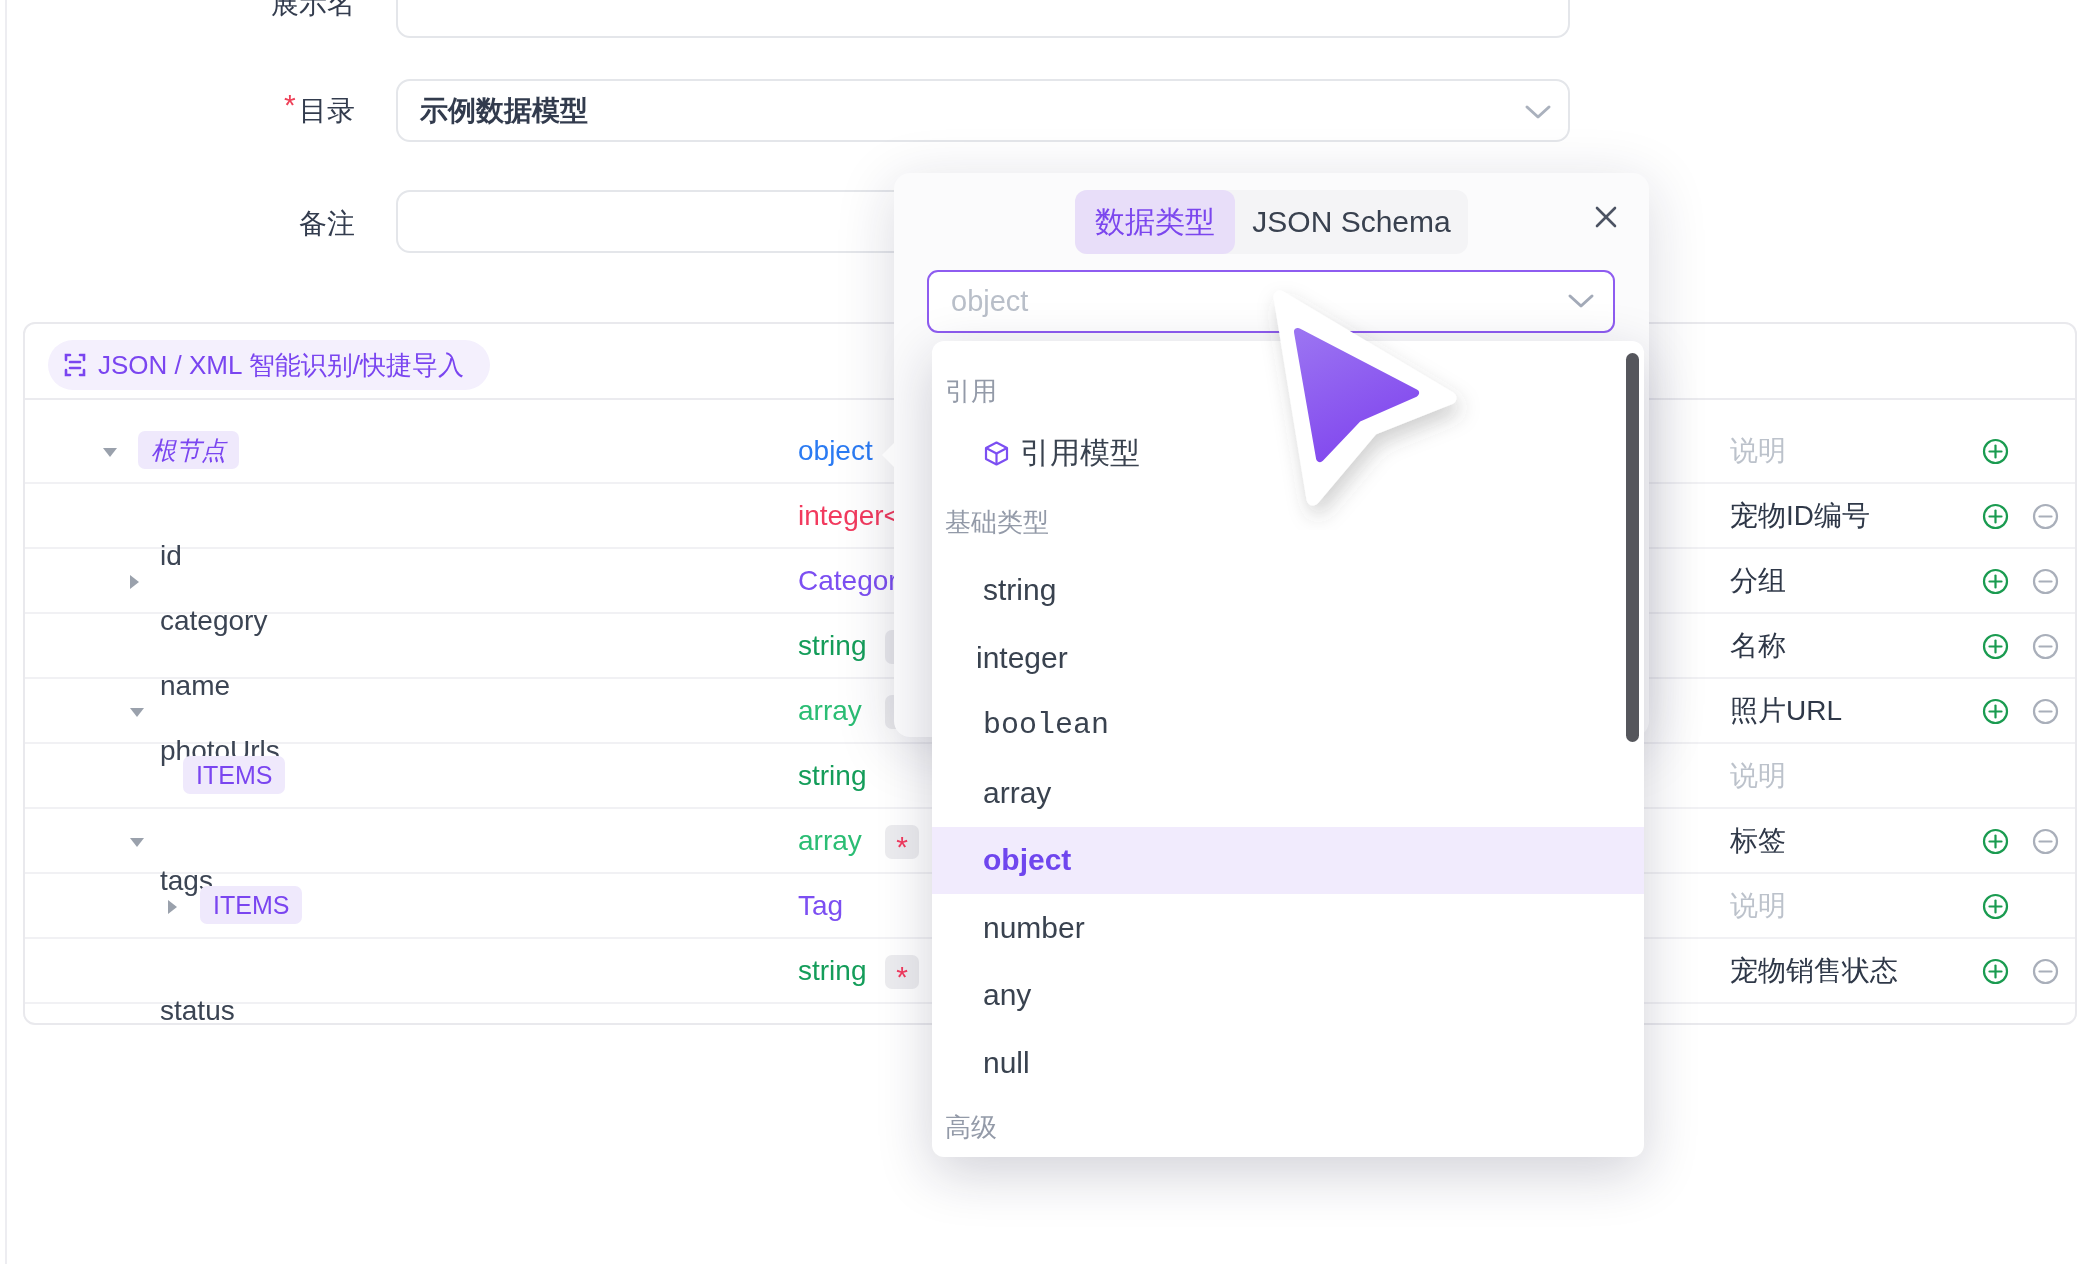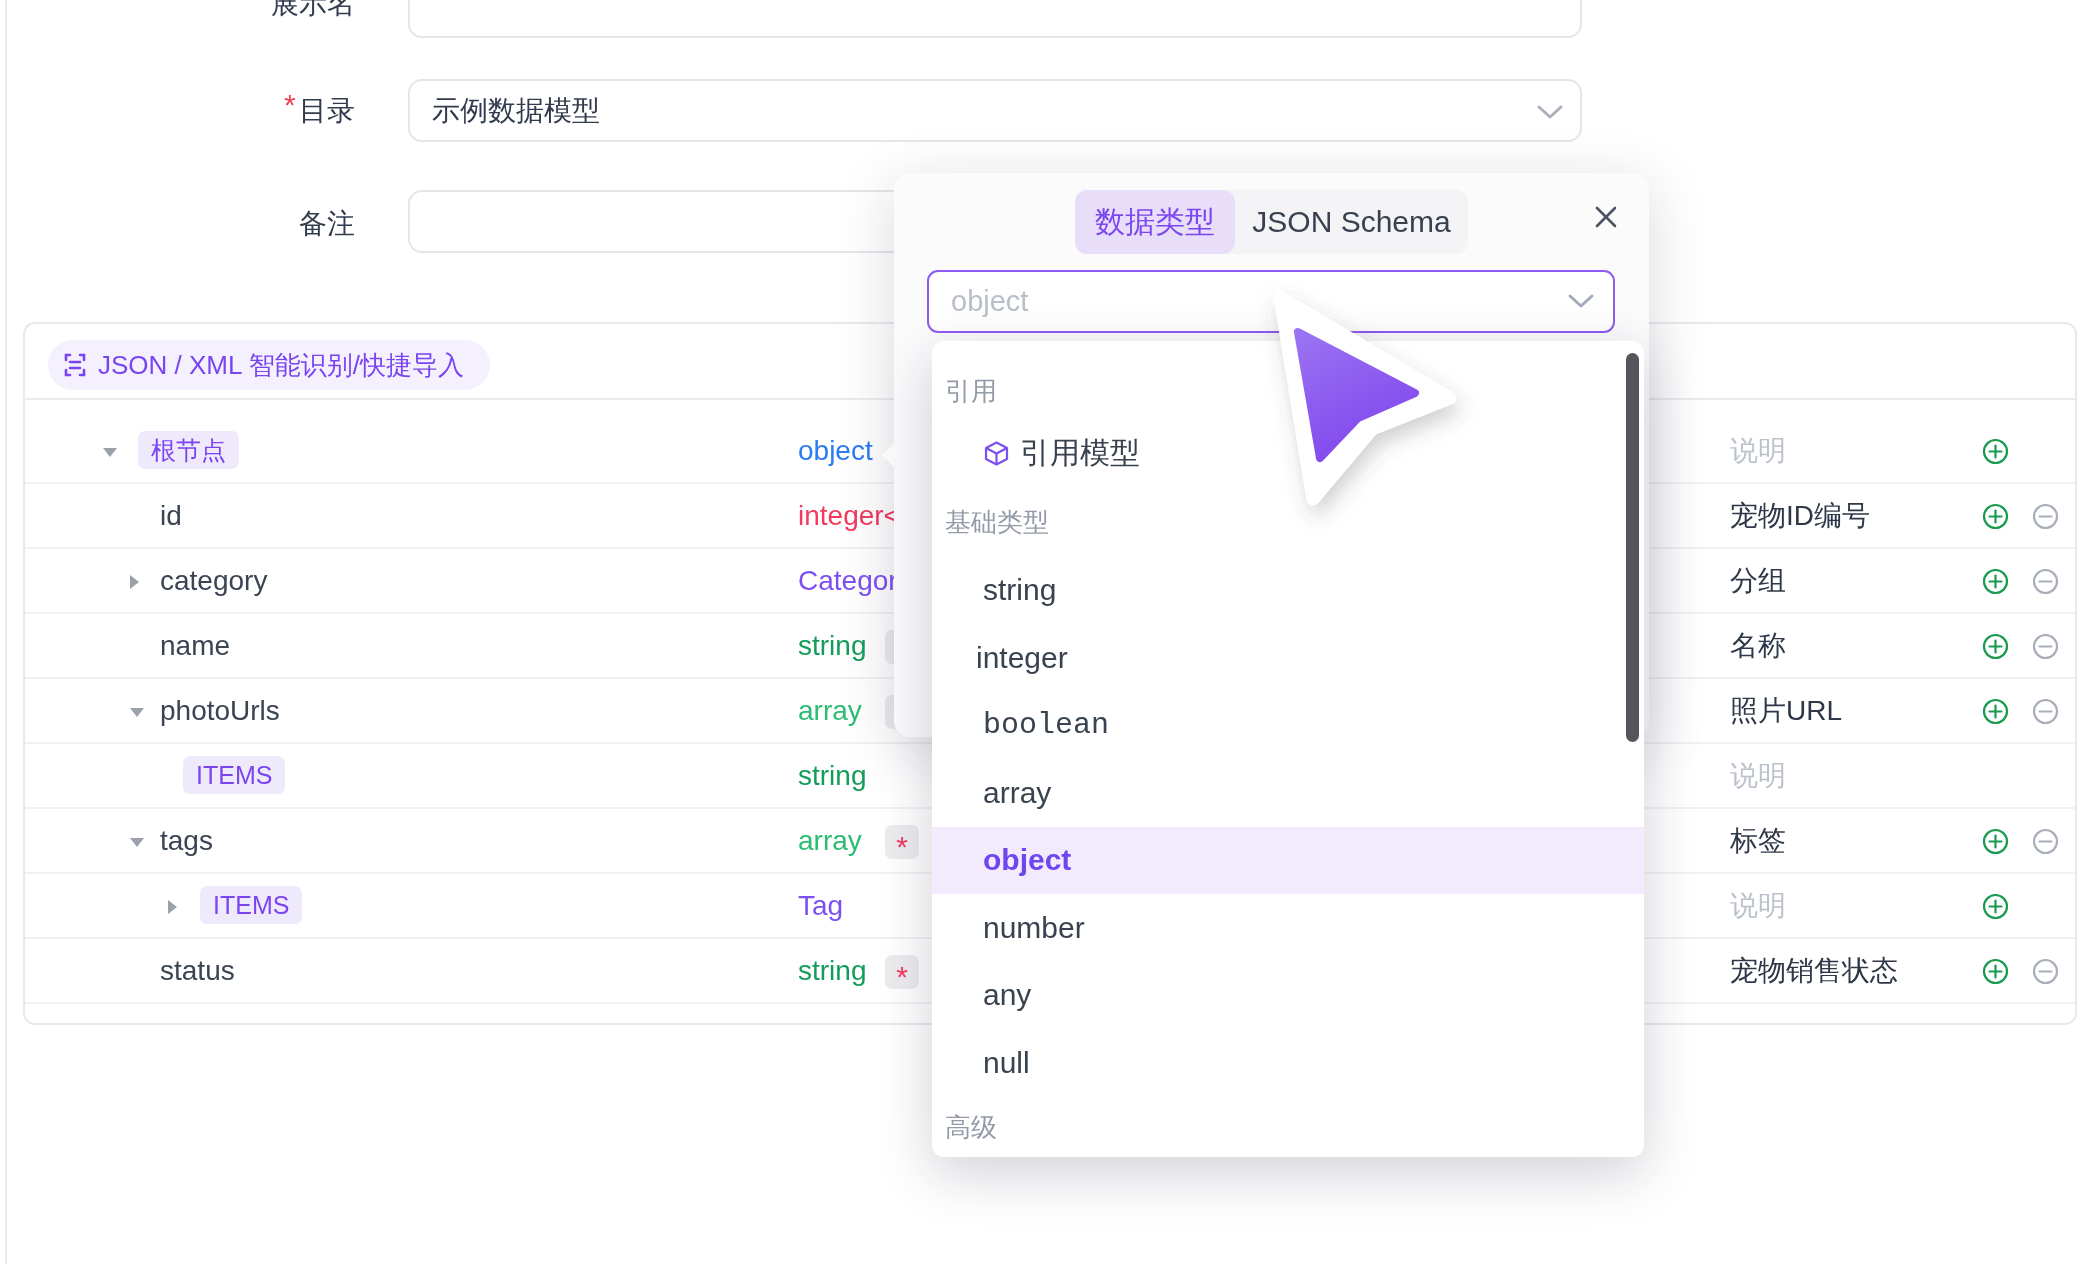--- a/index.html
+++ b/index.html
@@ -12,8 +12,8 @@
   
   .f-label { position:absolute; color:#333c4e; font-size:28px; text-align:right; width:120px; }
   .f-req { position:absolute; color:#ee4158; font-size:30px; }
-  .f-input { position:absolute; left:408px; width:1174px; height:63px;
-    border:2px solid #e4e6ea; border-radius:14px; background:#fff; }
+  .f-input { position:absolute; left:396px; width:1174px; height:63px;
+    border:2px solid #e4e6ea; border-radius:14px; background:#fff;font-weight:bold; }
   .f-value { position:absolute; left:418px; color:#323b4d; font-size:28px; }
   .chev { position:absolute; }
 

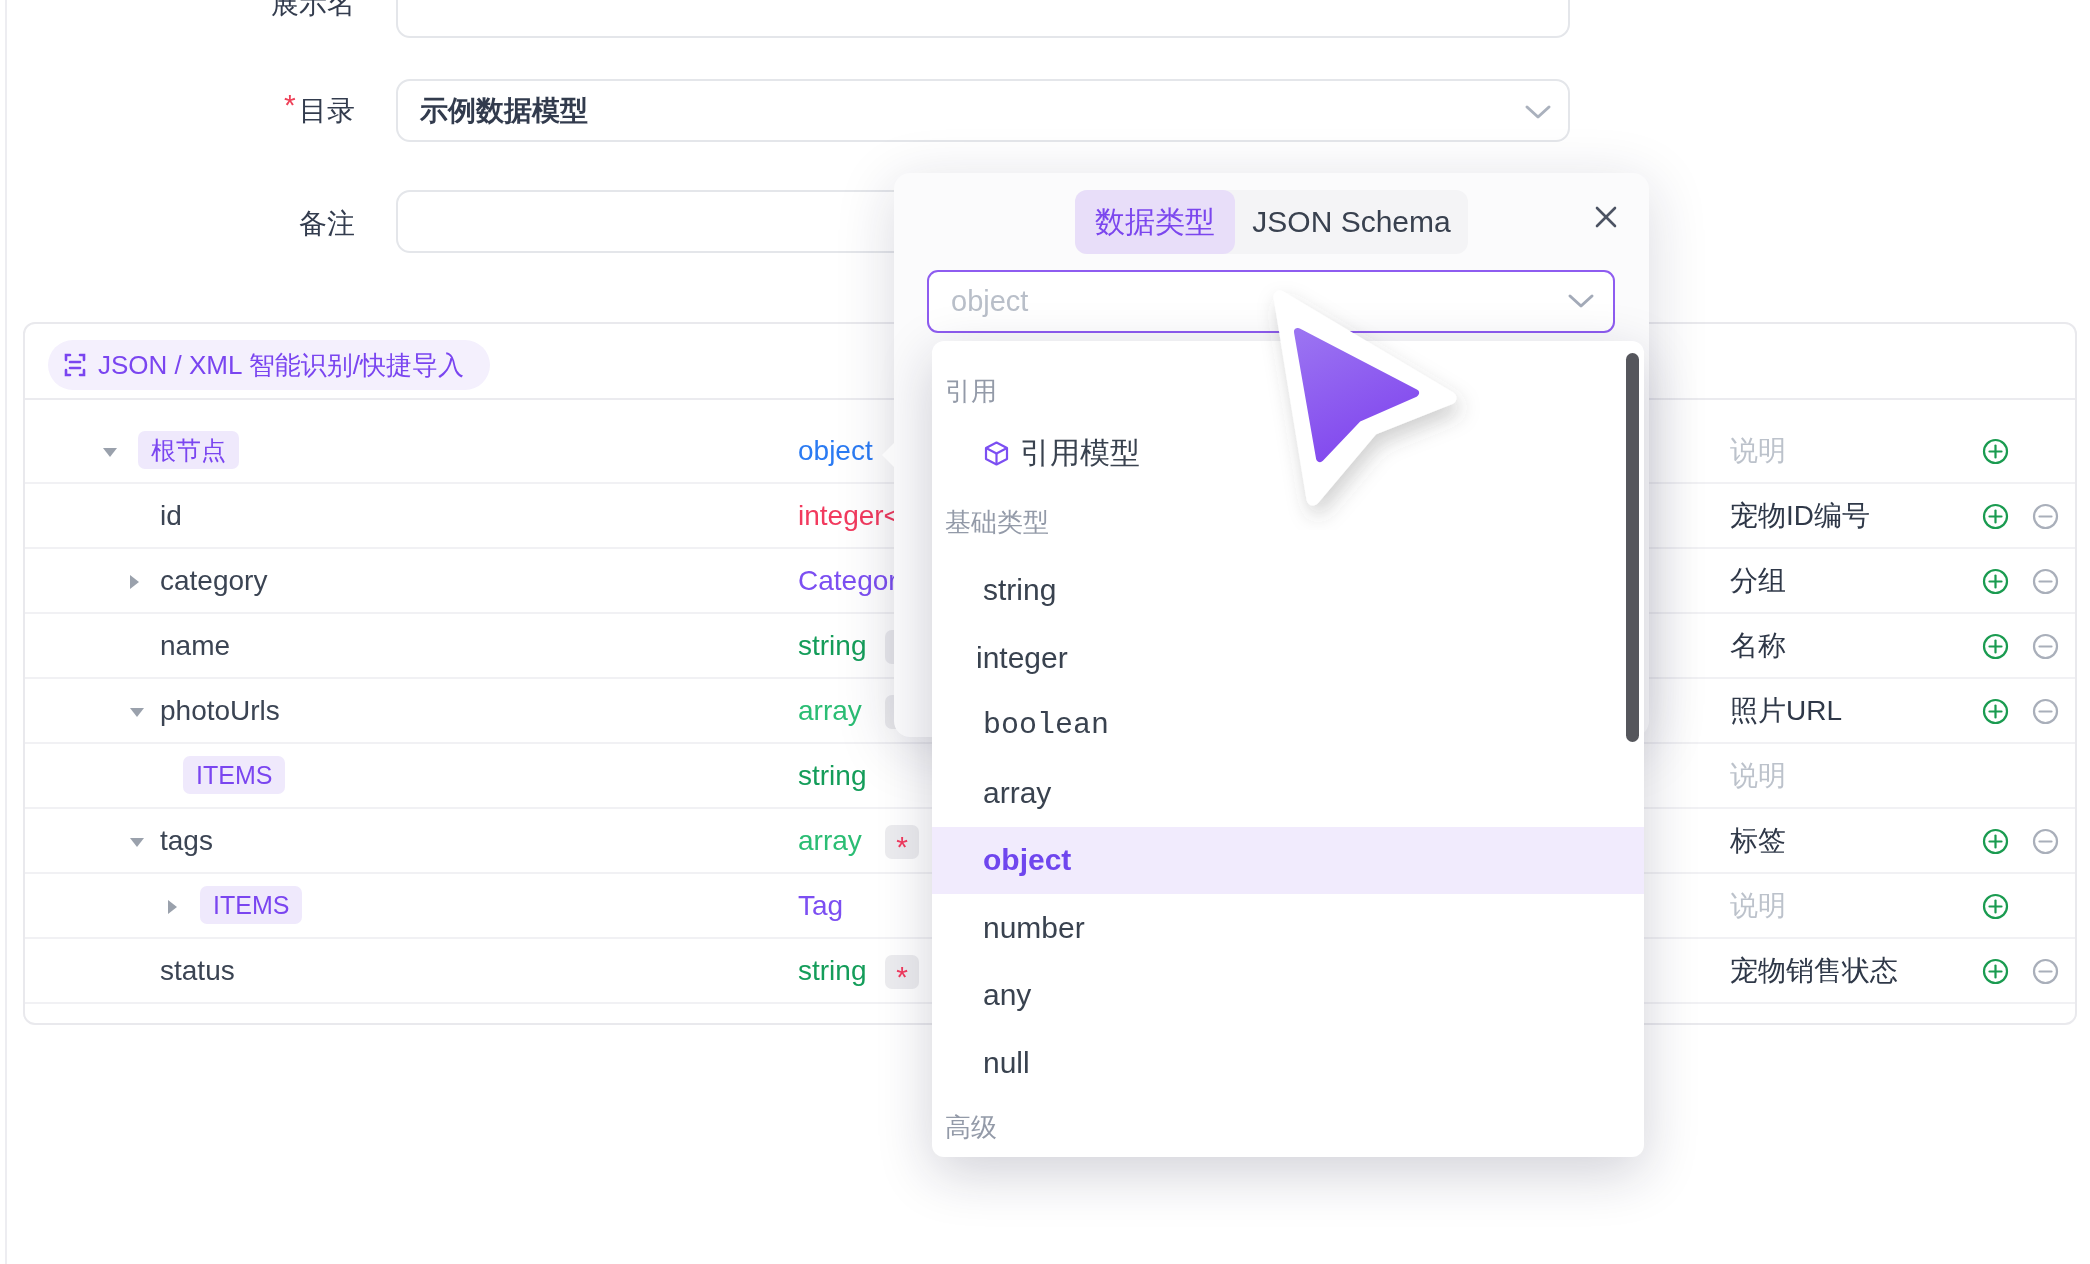--- a/index.html
+++ b/index.html
@@ -108,7 +108,7 @@
     <div class="rows" id="tree-rows">
         <div class="trow">
           <span class="caret down" style="left: 78px;"></span>
-          <div class="cell" style="left: 113px;"><span class="chip">根节点</span></div>
+          <div class="cell" style="left: 113px; font-style: italic;"><span class="chip">根节点</span></div>
           <div class="cell type-text" style="left: 773px; color: rgb(43, 123, 243);">object</div>
           <div class="desc-text ph" style="top: 0px; line-height: 63px;">说明</div>
           <div class="act" style="left: 1957px;"><svg width="27" height="27" viewBox="0 0 27 27">

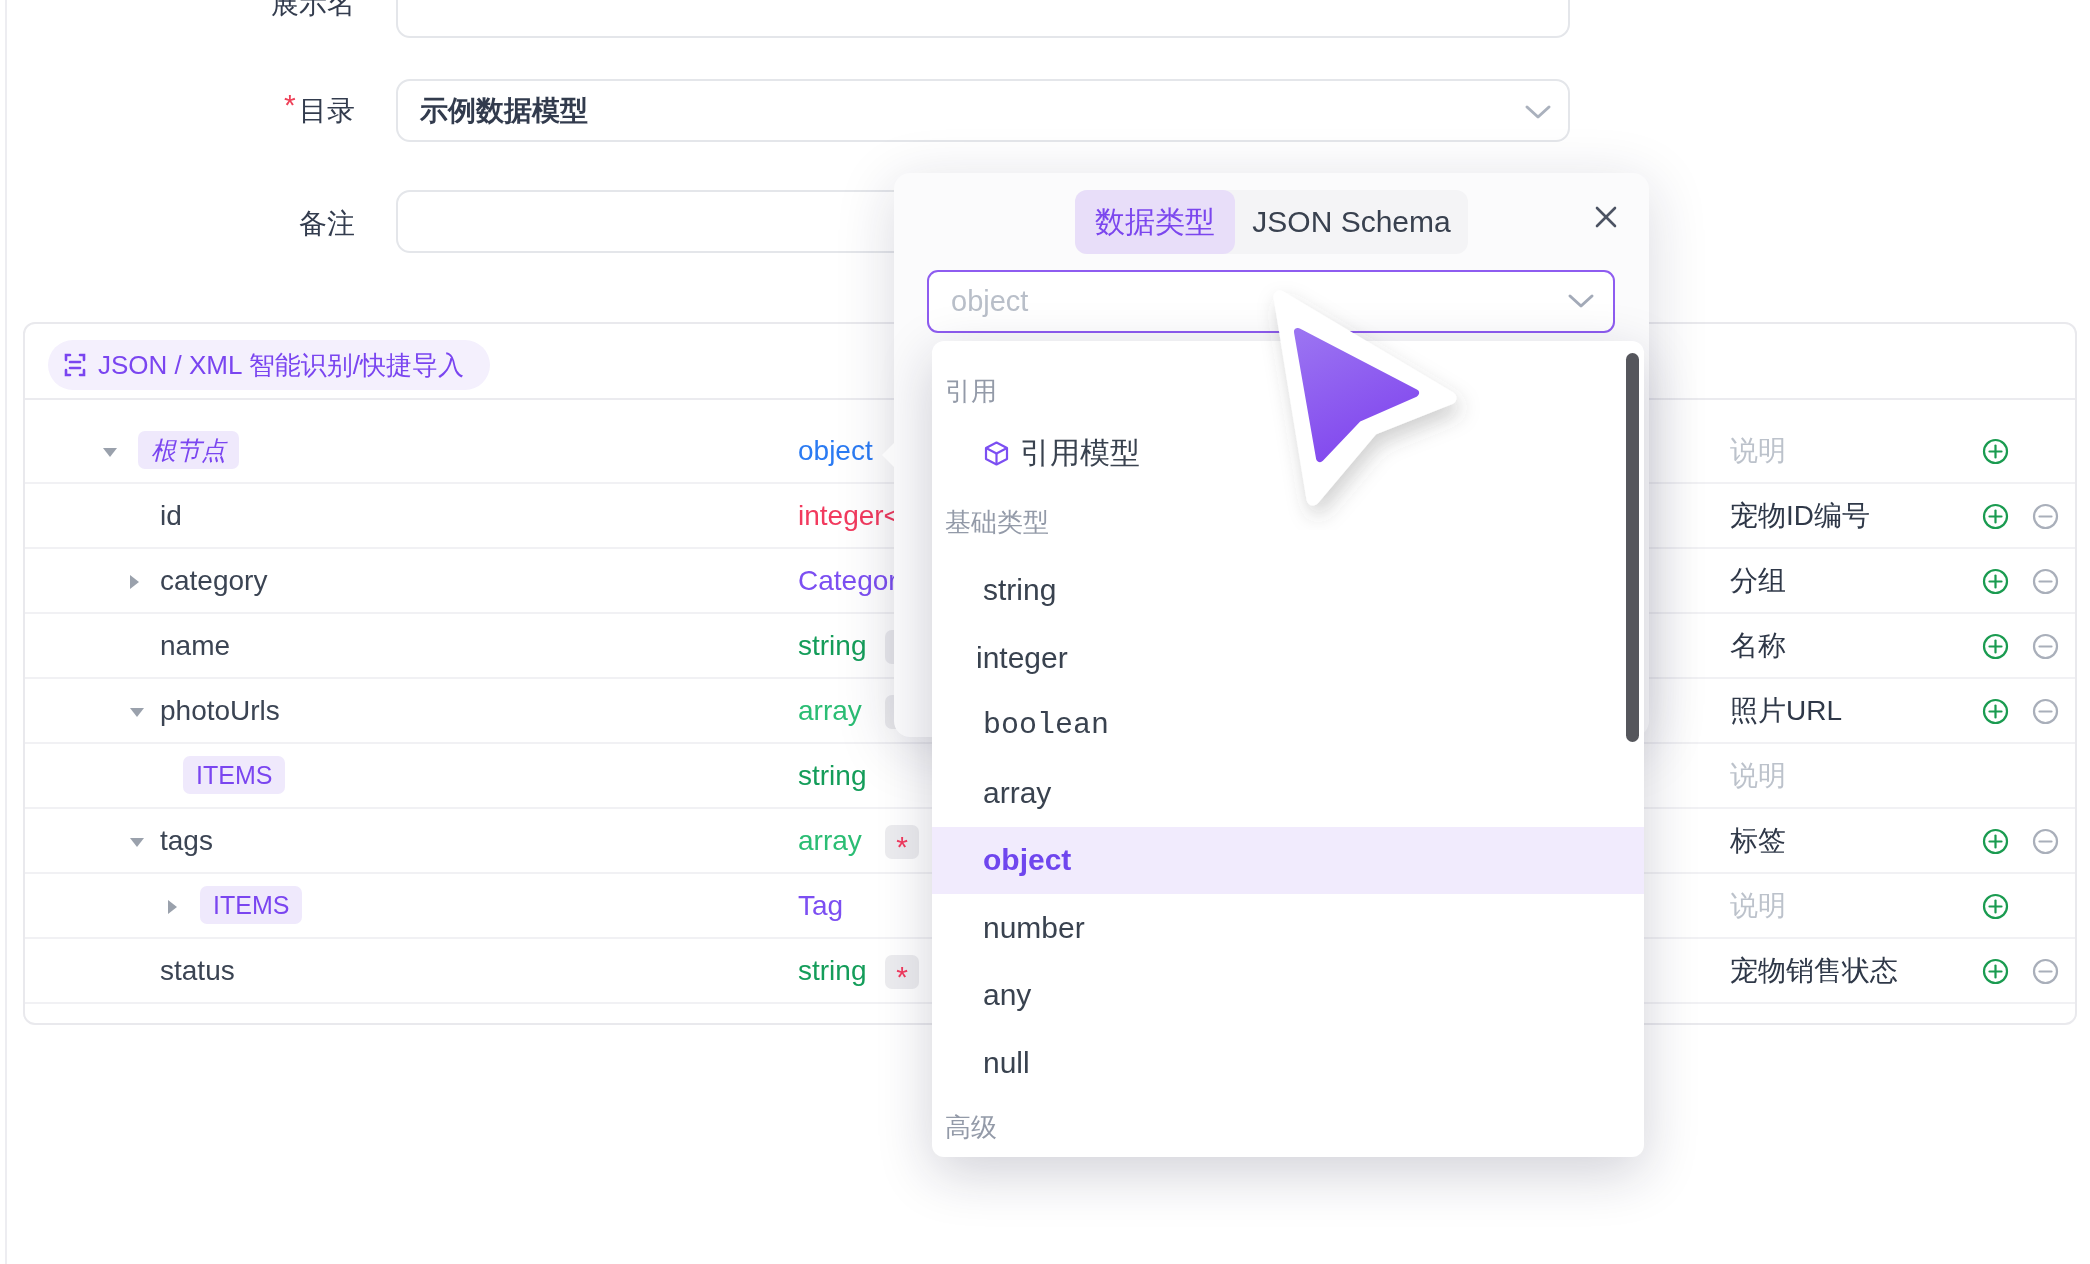--- a/index.html
+++ b/index.html
@@ -27,7 +27,7 @@
   .rows { position:absolute; left:0; top:95px; width:100%; }
   .trow { position:relative; width:100%; height:65px; border-bottom:2px solid #f1f1f4; }
   .trow .cell { position:absolute; top:0; height:63px; line-height:63px; white-space:nowrap; }
-  .name-text { color:#3b4453; font-size:28px; }
+  .name-text { color:#3b4453; font-size:28px;margin-top:40px; }
   .chip { display:inline-block; height:38px; line-height:38px; margin-top:12px; padding:0 13px;
     background:#efe9fc; border-radius:7px; color:#7a45f0; font-size:25px; }
   .caret { position:absolute; top:29px; width:0; height:0; }

